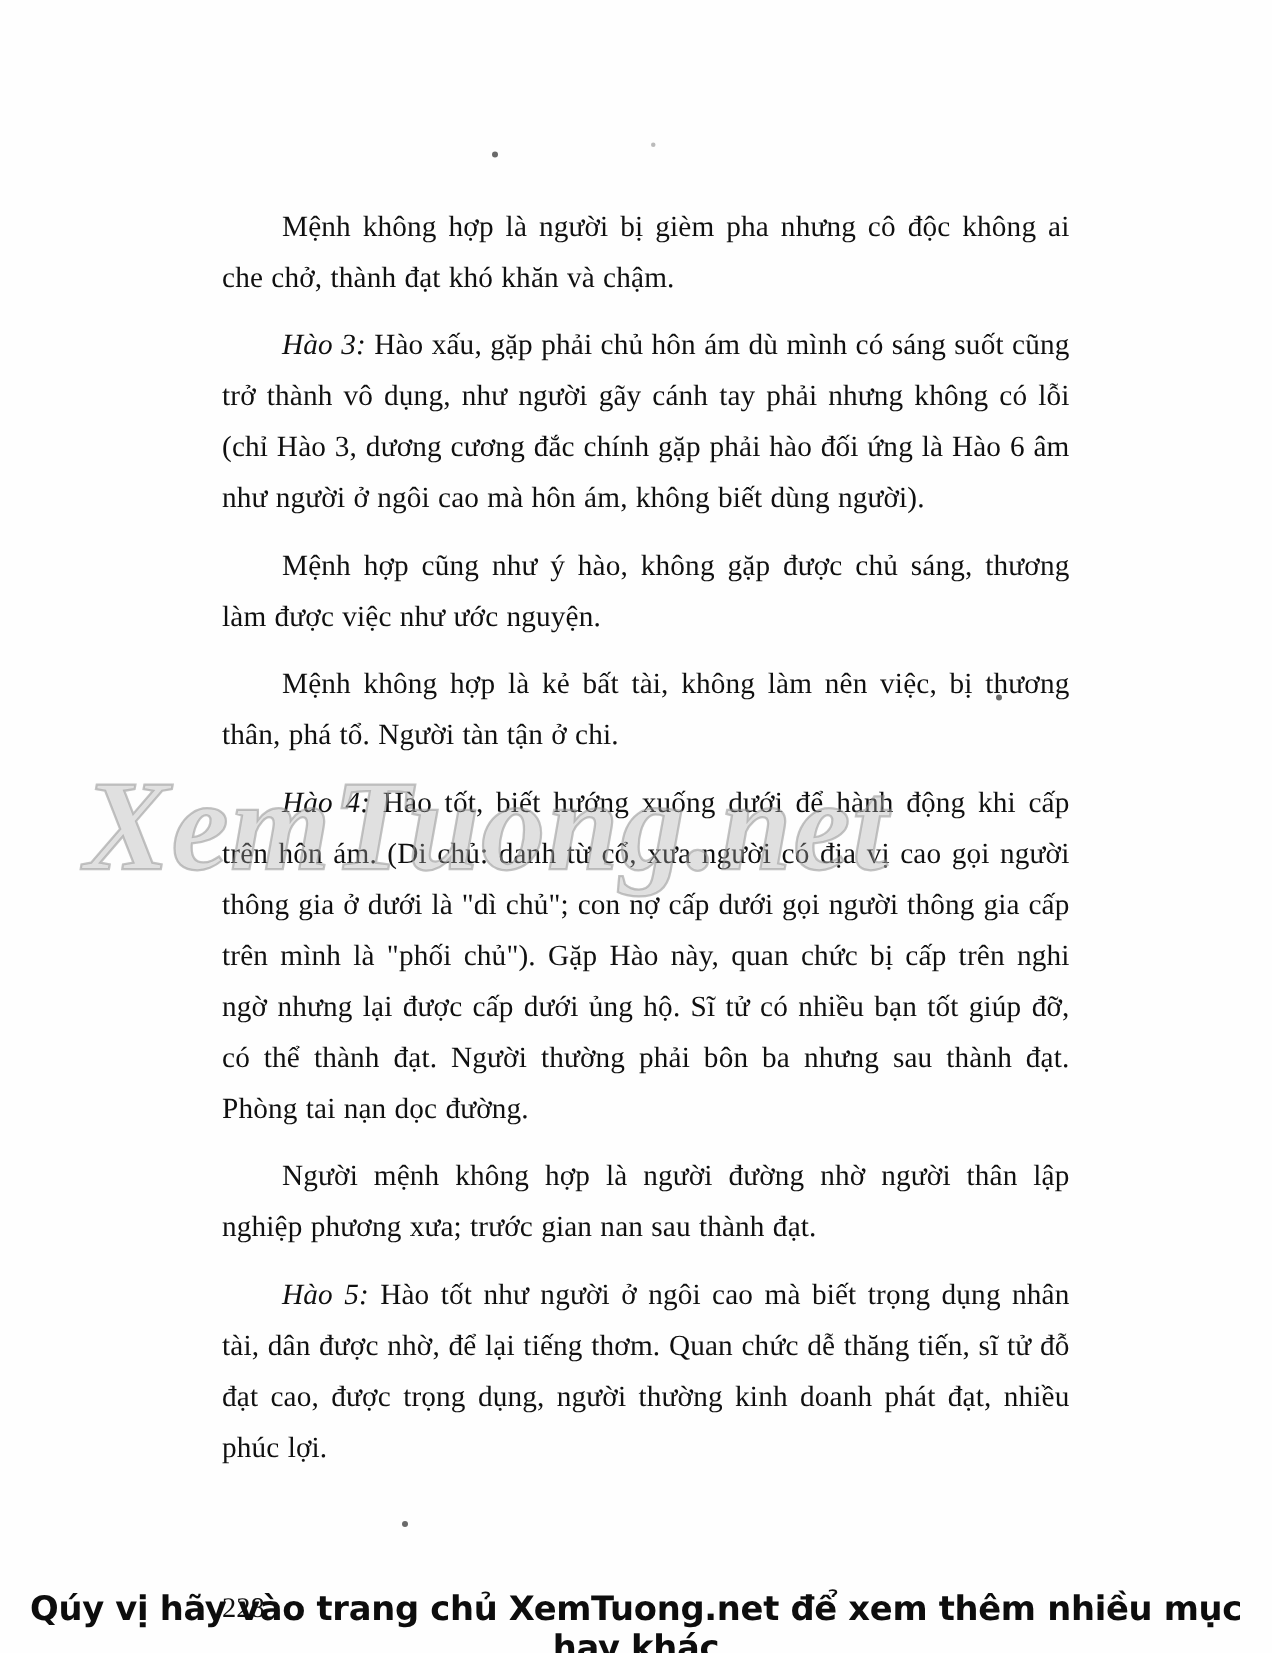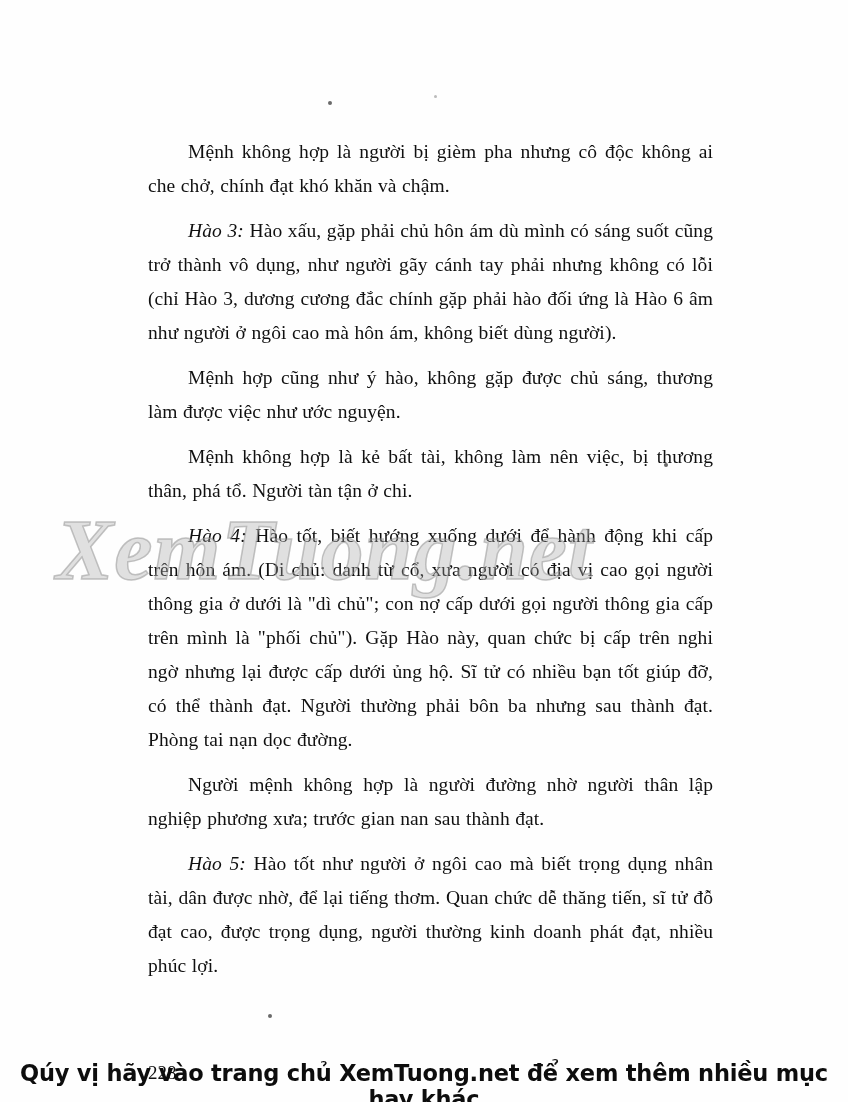--- a/index.html
+++ b/index.html
@@ -118,7 +118,7 @@
   </div>
 
   <div id="content">
-    <p class="para"><span class="lead"></span><span>Mệnh không hợp là người bị gièm pha nhưng cô độc không ai che chở, chính đạt khó khăn và chậm.</span></p>
+    <p class="para"><span class="lead"></span><span>Mệnh không hợp là người bị gièm pha nhưng cô độc không ai che chở, thành đạt khó khăn và chậm.</span></p>
     <p class="para"><span class="lead">Hào 3:</span><span> Hào xấu, gặp phải chủ hôn ám dù mình có sáng suốt cũng trở thành vô dụng, như người gãy cánh tay phải nhưng không có lỗi (chỉ Hào 3, dương cương đắc chính gặp phải hào đối ứng là Hào 6 âm như người ở ngôi cao mà hôn ám, không biết dùng người).</span></p>
     <p class="para"><span class="lead"></span><span>Mệnh hợp cũng như ý hào, không gặp được chủ sáng, thương làm được việc như ước nguyện.</span></p>
     <p class="para"><span class="lead"></span><span>Mệnh không hợp là kẻ bất tài, không làm nên việc, bị thương thân, phá tổ. Người tàn tận ở chi.</span></p>

